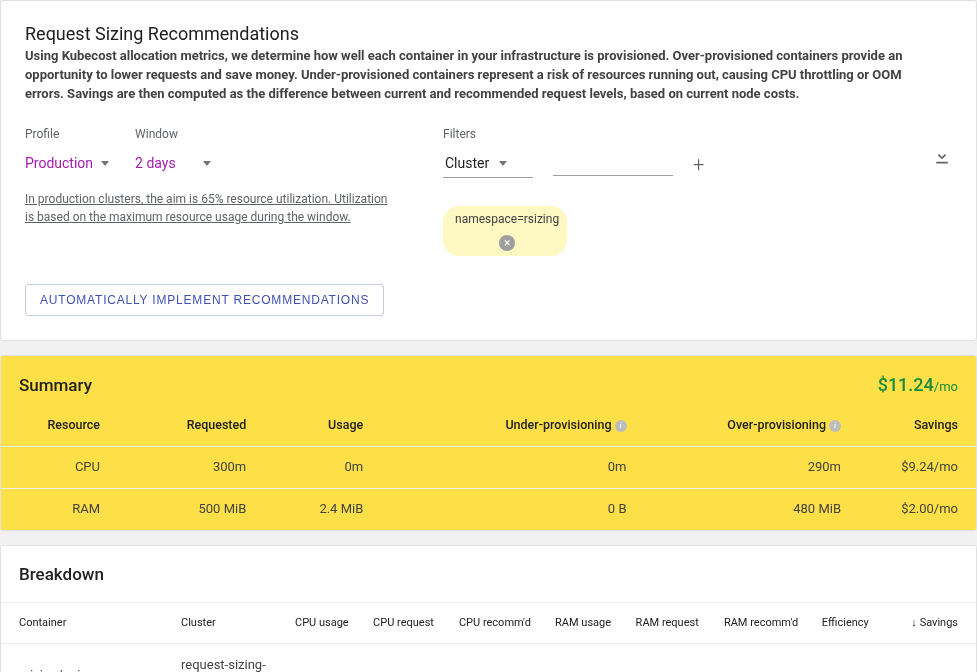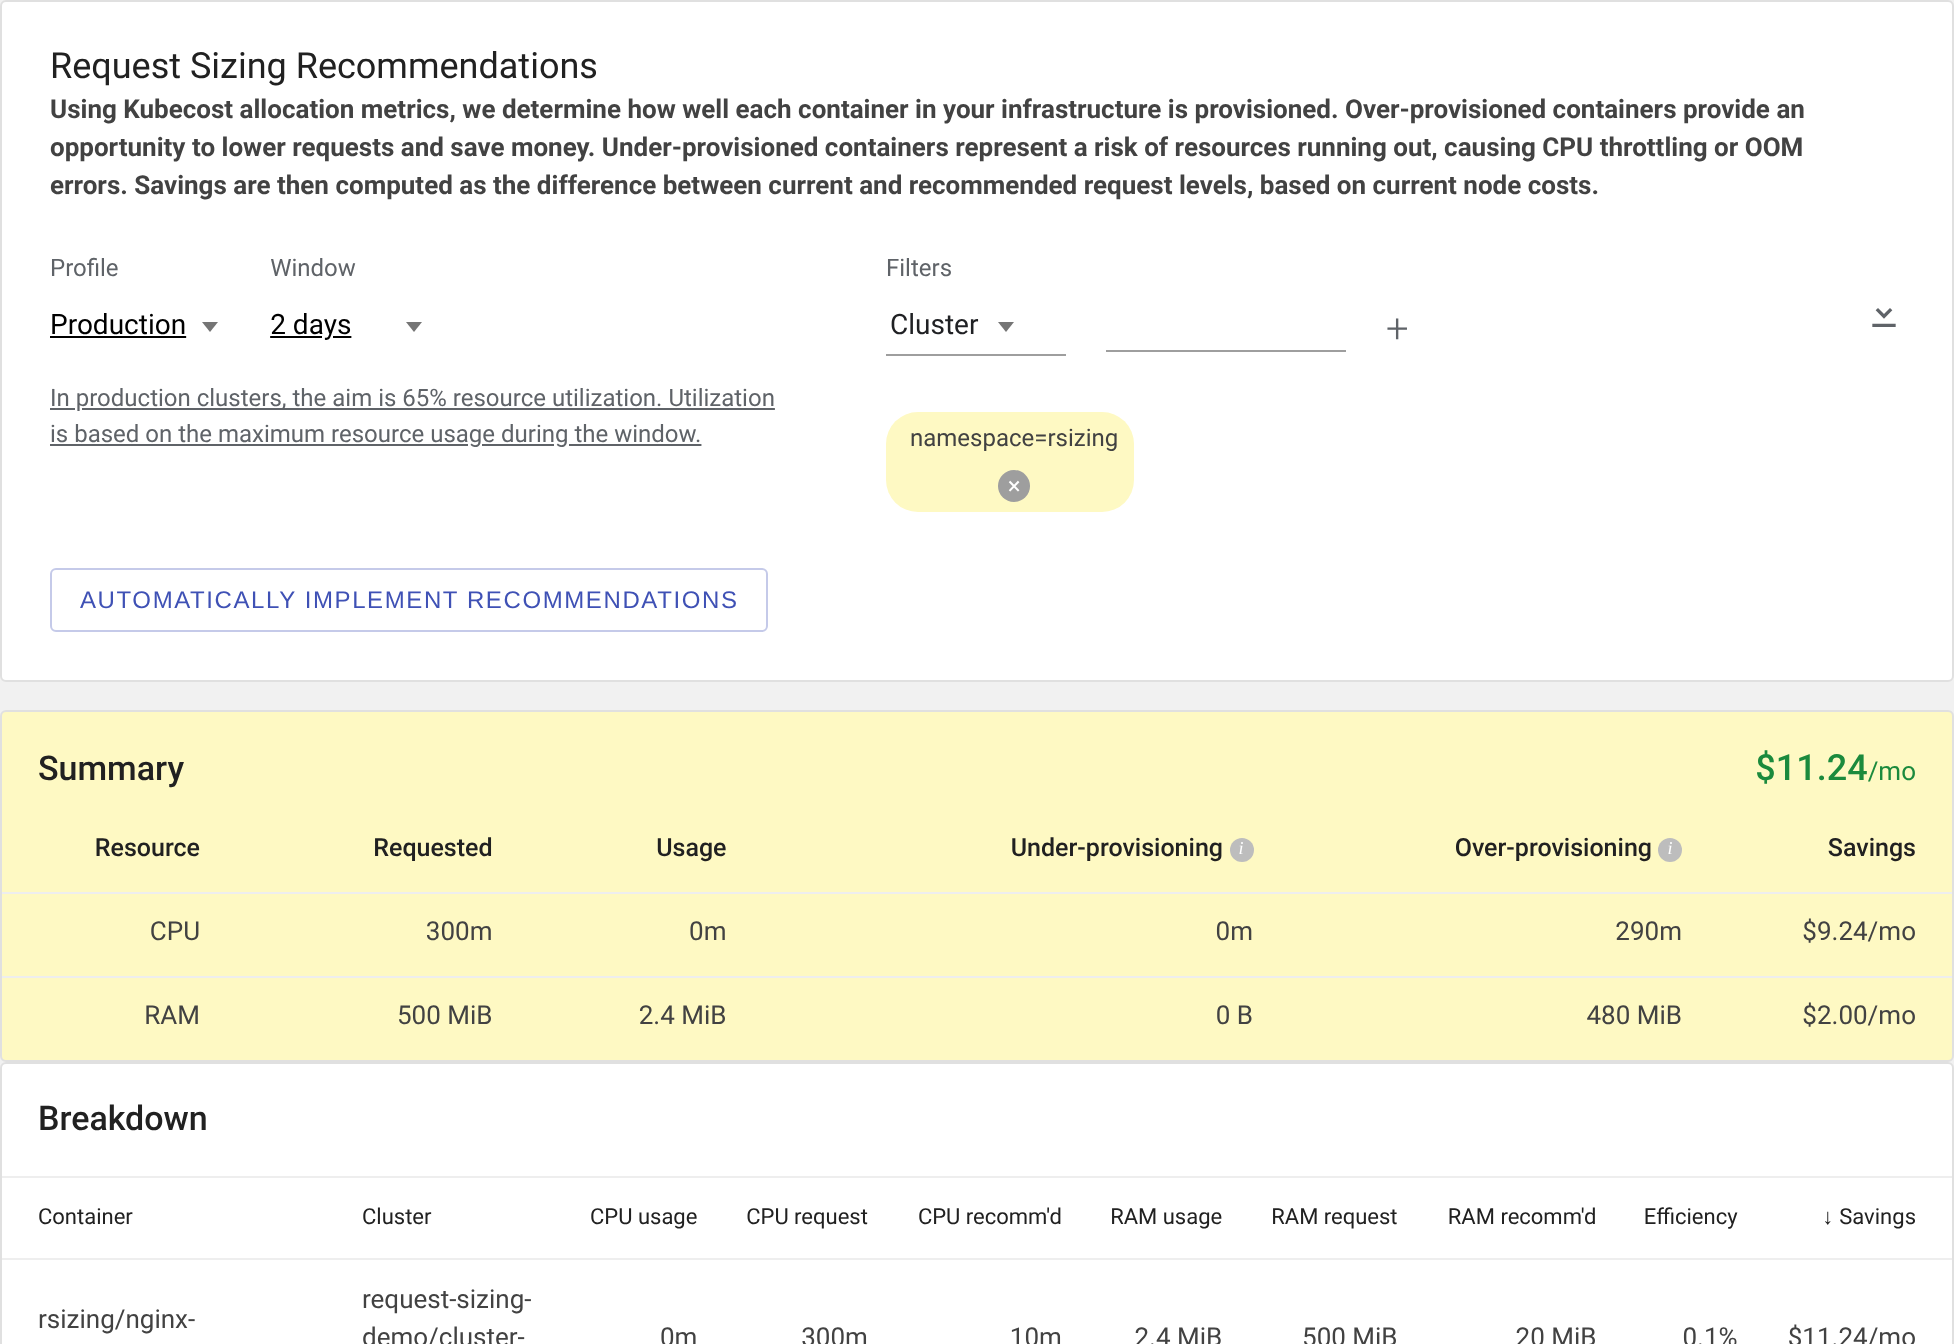--- a/index.html
+++ b/index.html
@@ -57,12 +57,11 @@
       display: inline-flex;
       align-items: center;
       font-size: 14px;
-      color: #000000;
+      color: #a21caf;
       padding: 4px 4px 4px 0;
       cursor: pointer;
       gap: 8px;
       min-width: 80px;
-      text-decoration: underline;
     }
     .select .arrow {
       margin-left: auto;

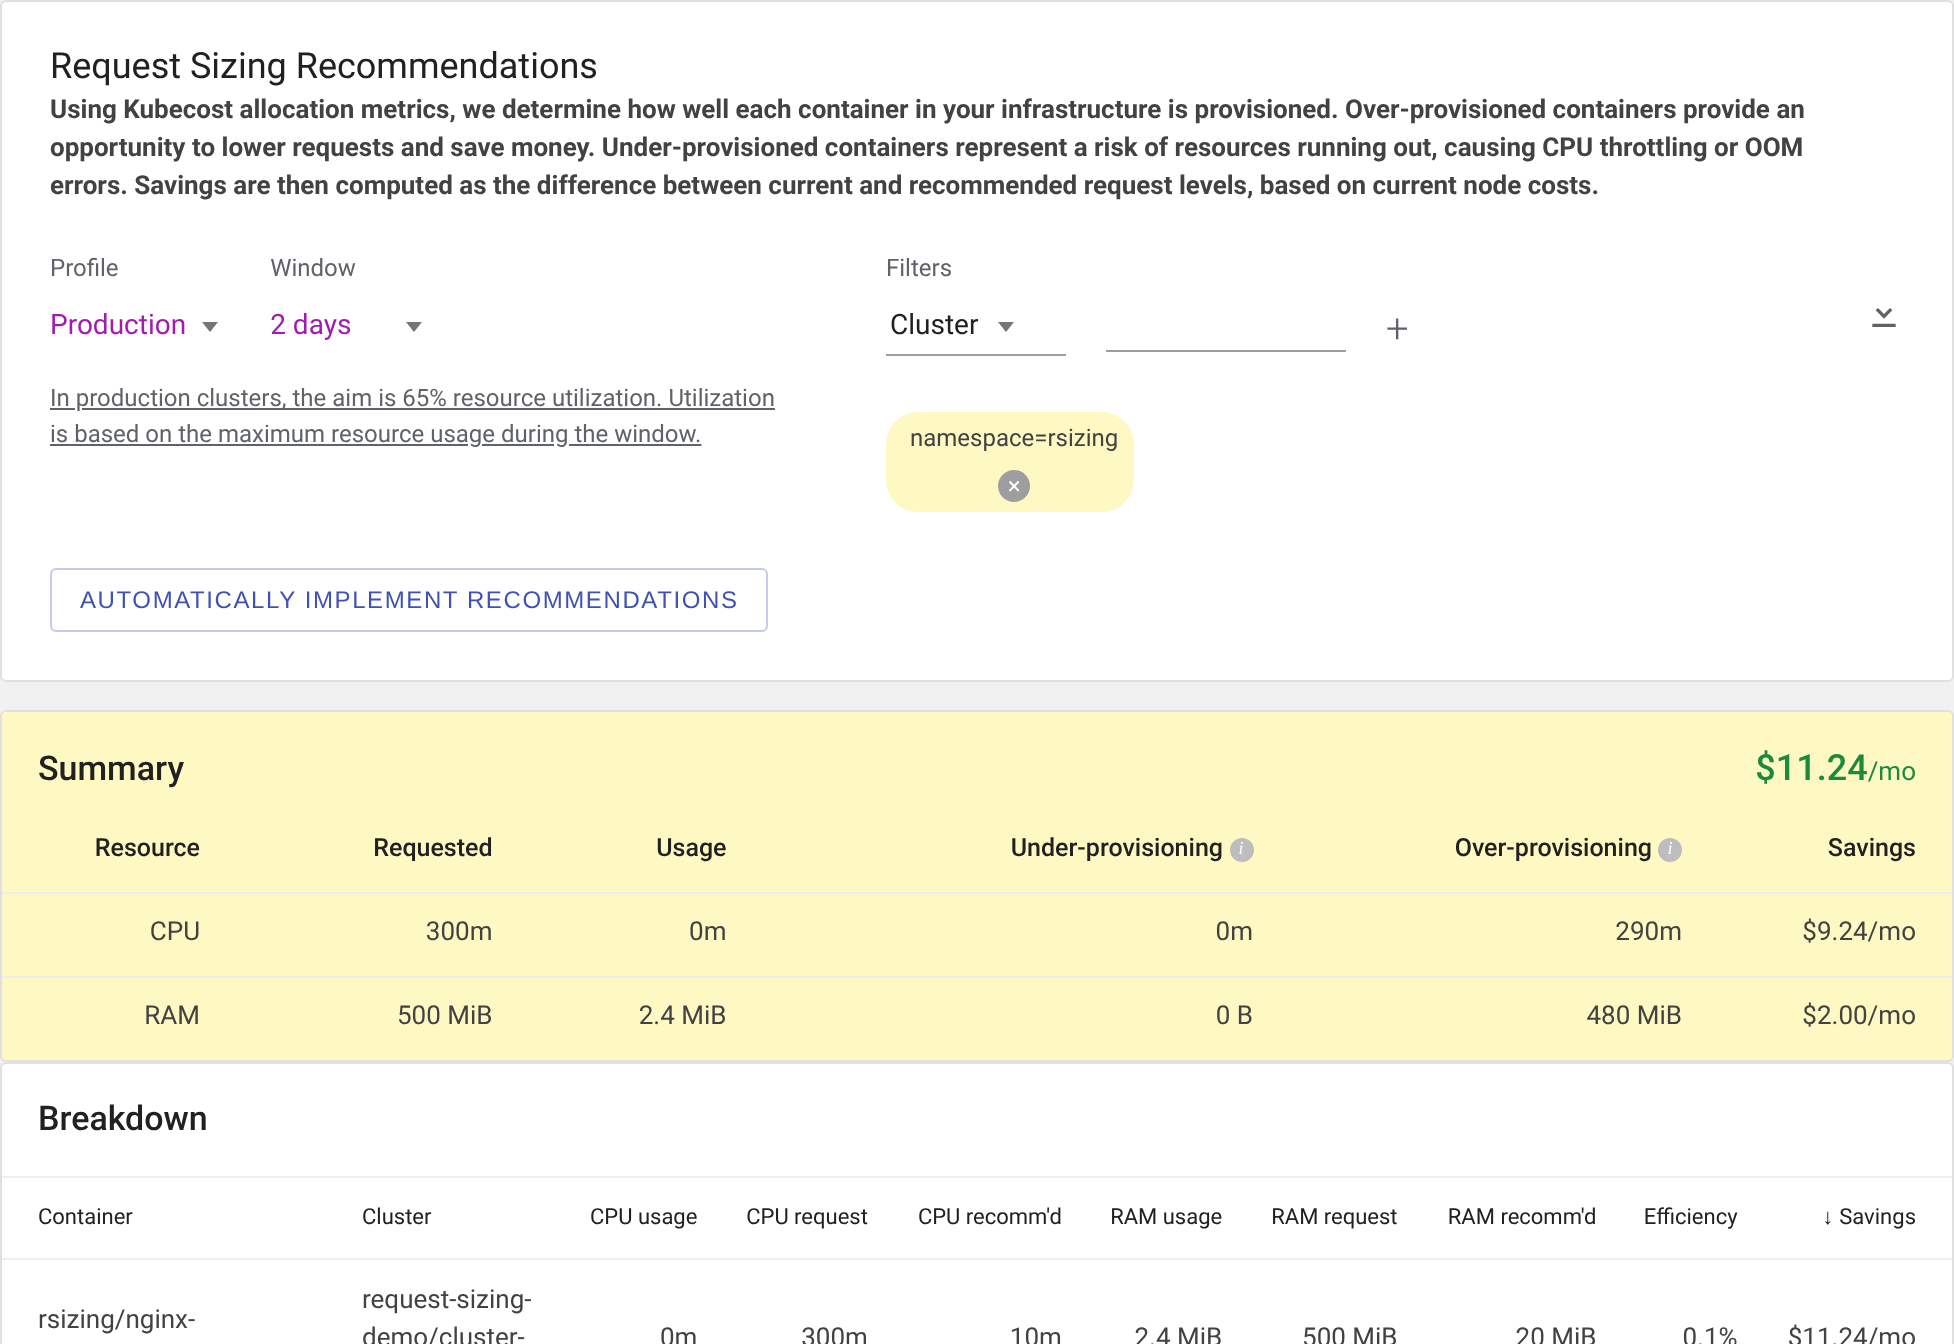--- a/index.html
+++ b/index.html
@@ -177,10 +177,11 @@
 
     
     .summary-card {
-      background: #fef9c3;
+      background: #fde047;
       border: 1px solid #e0e0e0;
       border-radius: 3px;
       padding: 0;
+      margin-bottom: 14px;
     }
     .summary-header {
       display: flex;

